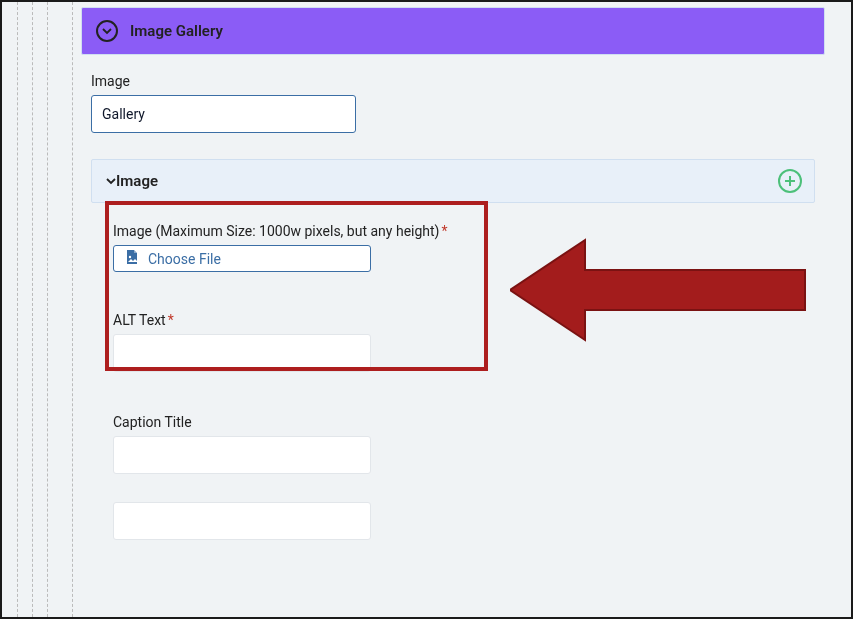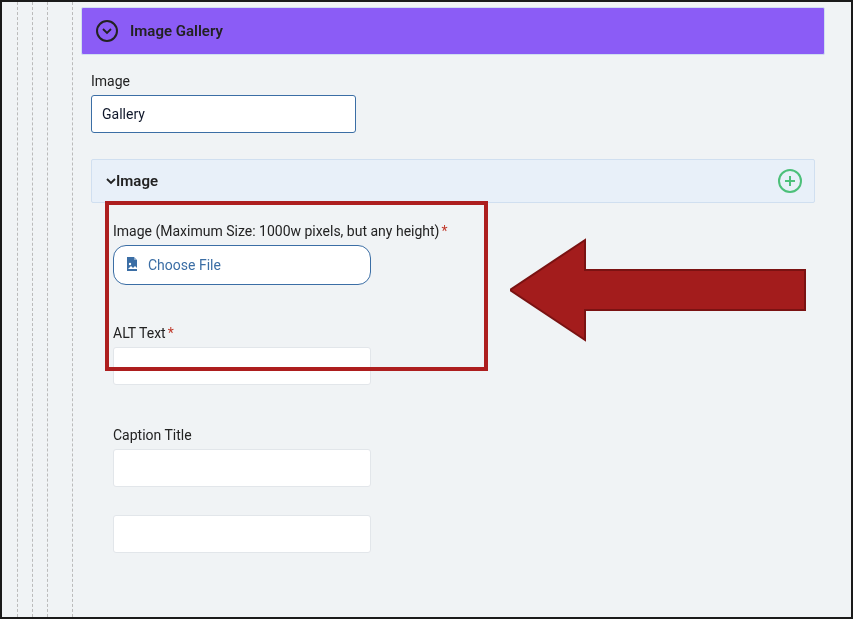--- a/index.html
+++ b/index.html
@@ -128,9 +128,9 @@
     }
     .choose-file {
       width: 258px;
-      height: 40px;
+      height: 27px;
       border: 1px solid #3b6ea5;
-      border-radius: 13px;
+      border-radius: 3px;
       background: #fff;
       padding: 0 10px;
       display: flex;

